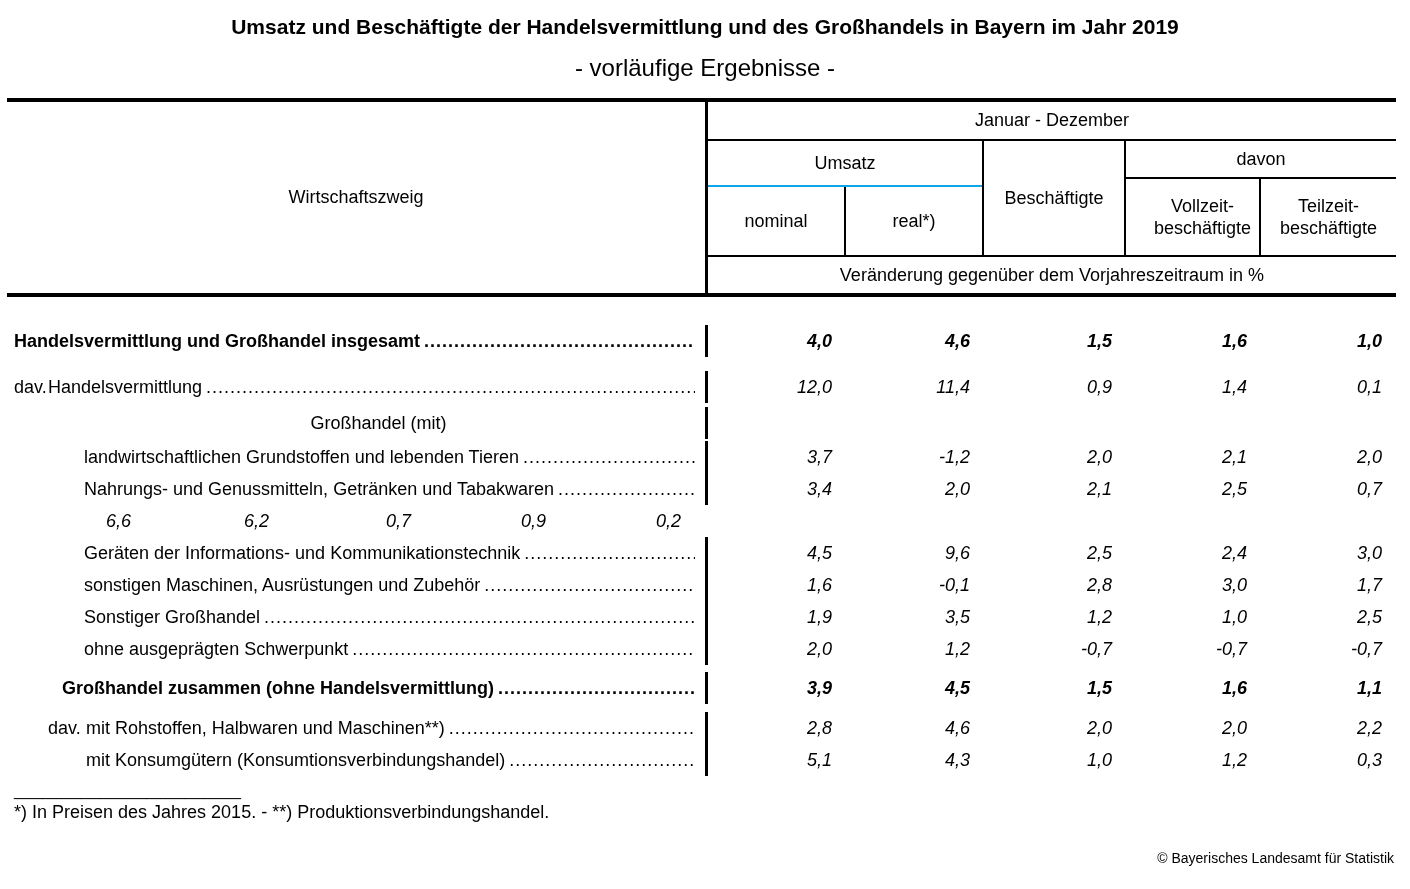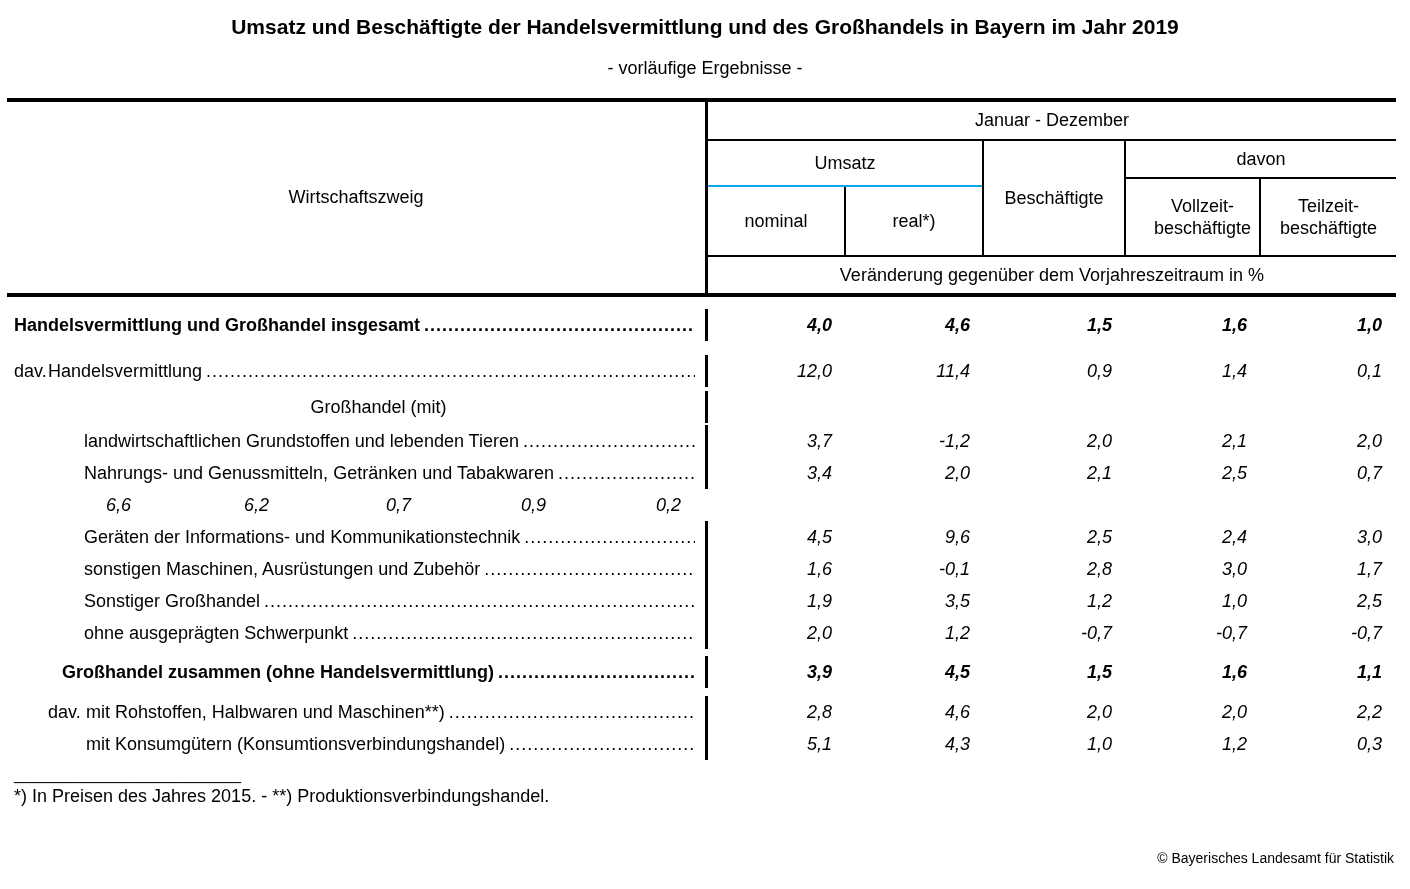--- a/index.html
+++ b/index.html
@@ -15,7 +15,7 @@
   }
   .subtitle {
     margin: 17px 0 0 0; text-align: center;
-    font-size: 18px; line-height: 22px;
+    font-size: 24px; line-height: 22px;
   }
   
   .table-wrap {

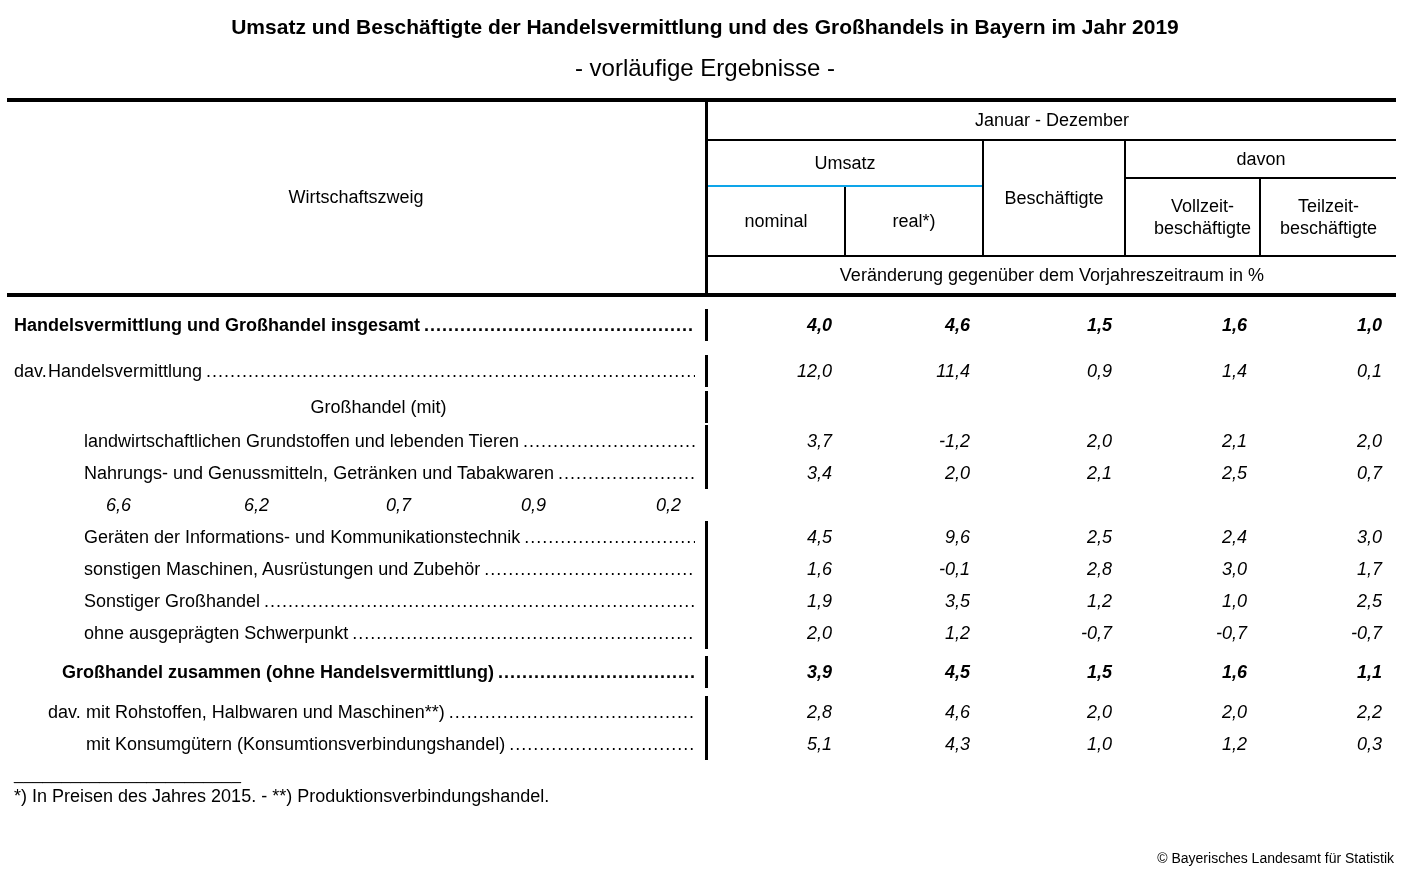--- a/index.html
+++ b/index.html
@@ -71,7 +71,7 @@
   }
   .v1 { width: 138px; } .v2 { width: 138px; } .v3 { width: 142px; } .v4 { width: 135px; } .v5 { width: 135px; }
   .row.b { font-weight: bold; }
-  .mt28 { margin-top: 12px; } .mt14 { margin-top: 14px; } .mt4 { margin-top: 4px; }
+  .mt28 { margin-top: 28px; } .mt14 { margin-top: 14px; } .mt4 { margin-top: 4px; }
   .mt1 { margin-top: 2px; } .mt7 { margin-top: 7px; } .mt8 { margin-top: 8px; }
   
   .foot-rule { margin: 6px 0 0 14px; font-size: 17px; line-height: 18px; }

